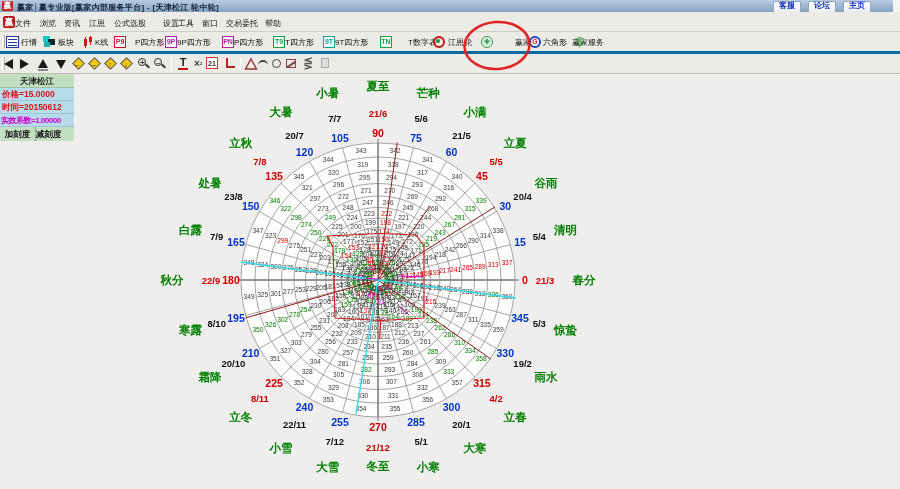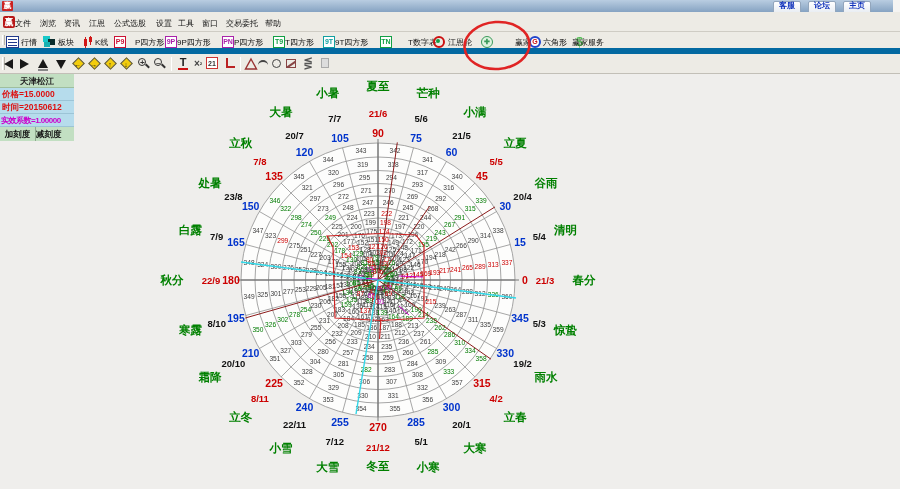--- a/index.html
+++ b/index.html
@@ -25,6 +25,7 @@
 </style></head><body>
 <div id="title" class="abs">
 <div class="logo">赢</div>
+<div class="txt">赢家│赢专业版[赢家内部服务平台] - [天津松江 轮中轮]</div>
 <div class="tbtn" style="left:773px">客服</div>
 <div class="tbtn" style="left:808px">论坛</div>
 <div class="tbtn" style="left:843px">主页</div>

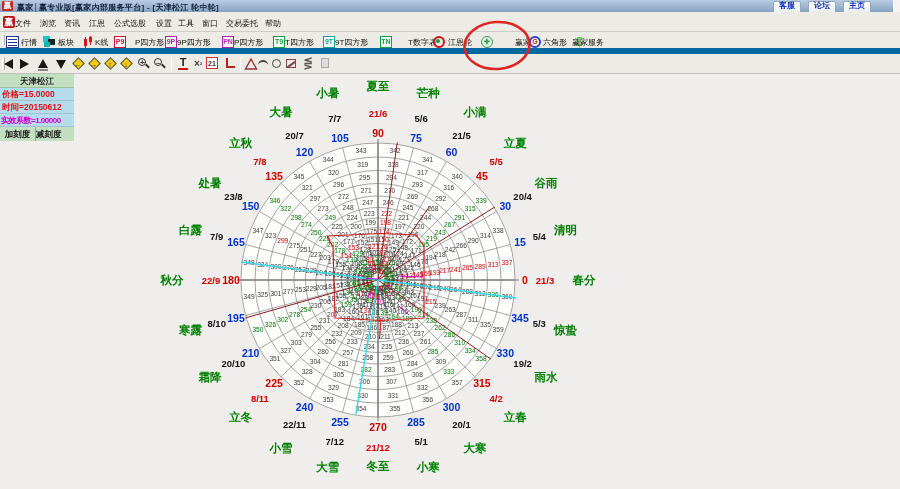--- a/index.html
+++ b/index.html
@@ -38,7 +38,7 @@
 <div class="mi" style="left:64px">资讯</div>
 <div class="mi" style="left:89px">江恩</div>
 <div class="mi" style="left:114px">公式选股</div>
-<div class="mi" style="left:156px">设置</div>
+<div class="mi" style="left:163px">设置</div>
 <div class="mi" style="left:178px">工具</div>
 <div class="mi" style="left:202px">窗口</div>
 <div class="mi" style="left:226px">交易委托</div>

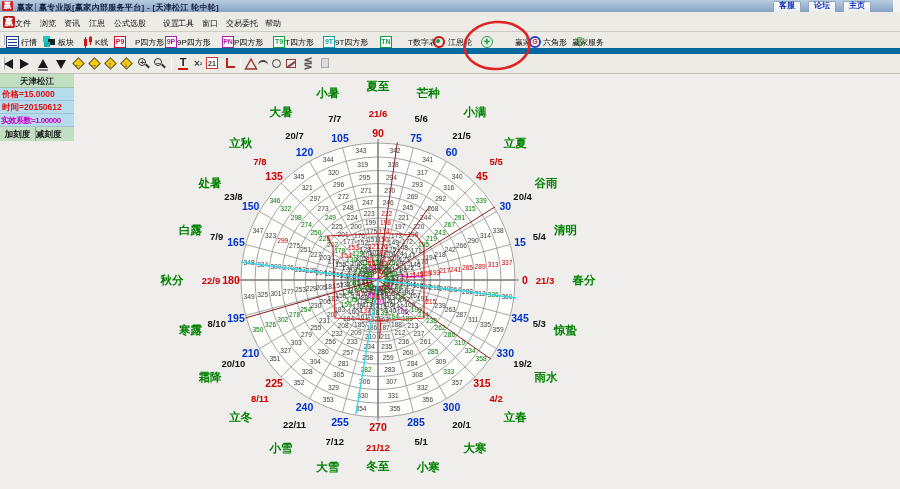--- a/index.html
+++ b/index.html
@@ -15,7 +15,7 @@
 #menu .mi { position:absolute; top:6px; font-size:8px; color:#111; white-space:nowrap; }
 #menu .mlogo { position:absolute; left:3px; top:4px; width:12px; height:12px; background:#b81818; border-radius:2px; color:#fff; font-size:9px; line-height:12px; text-align:center; font-weight:bold;}
 
-#tb1 { left:0; top:32px; width:900px; height:22px; background:#edebe5; border-bottom:6px solid #0369a1; }
+#tb1 { left:0; top:32px; width:900px; height:22px; background:#edebe5; border-bottom:3px solid #0369a1; }
 #tb2 { left:0; top:54px; width:900px; height:20px; background:#edebe5; border-bottom:1px solid #c2bfb7; }
 .ti { position:absolute; top:5px; font-size:8px; color:#111; white-space:nowrap; }
 .grip { position:absolute; left:2px; top:3px; bottom:3px; width:3px; border-left:1px solid #fff; border-right:1px solid #b6b3ab; }

